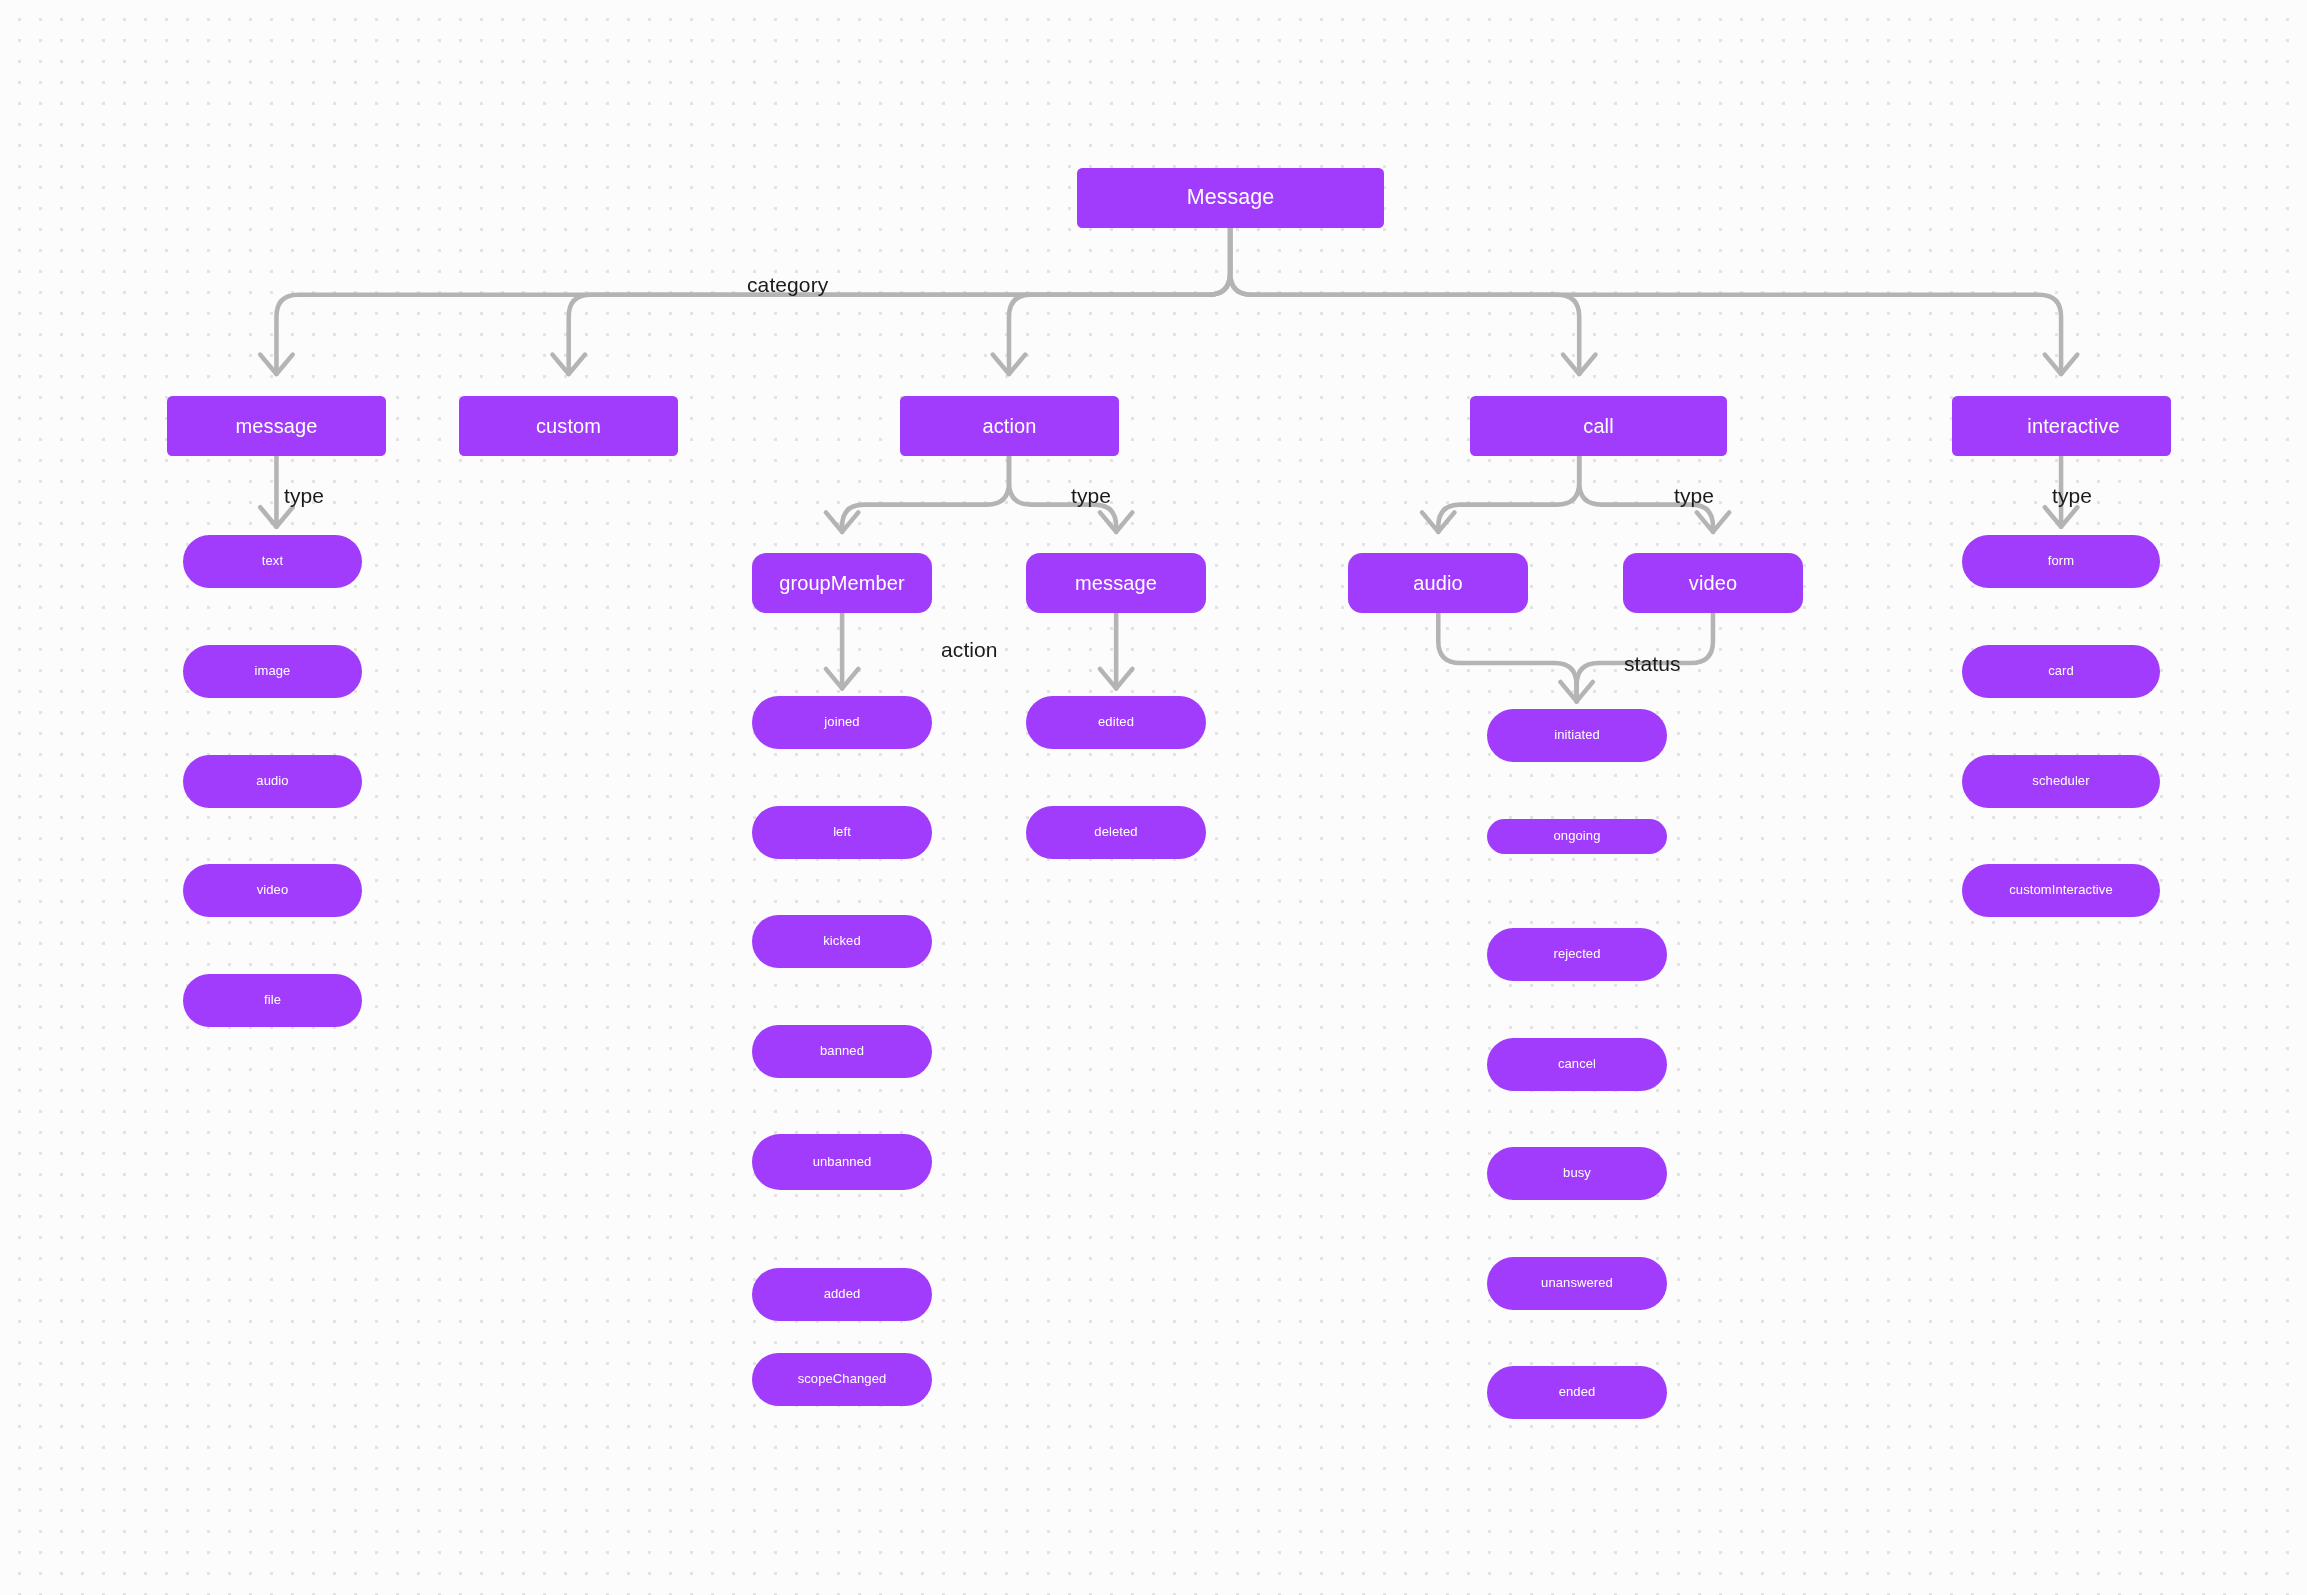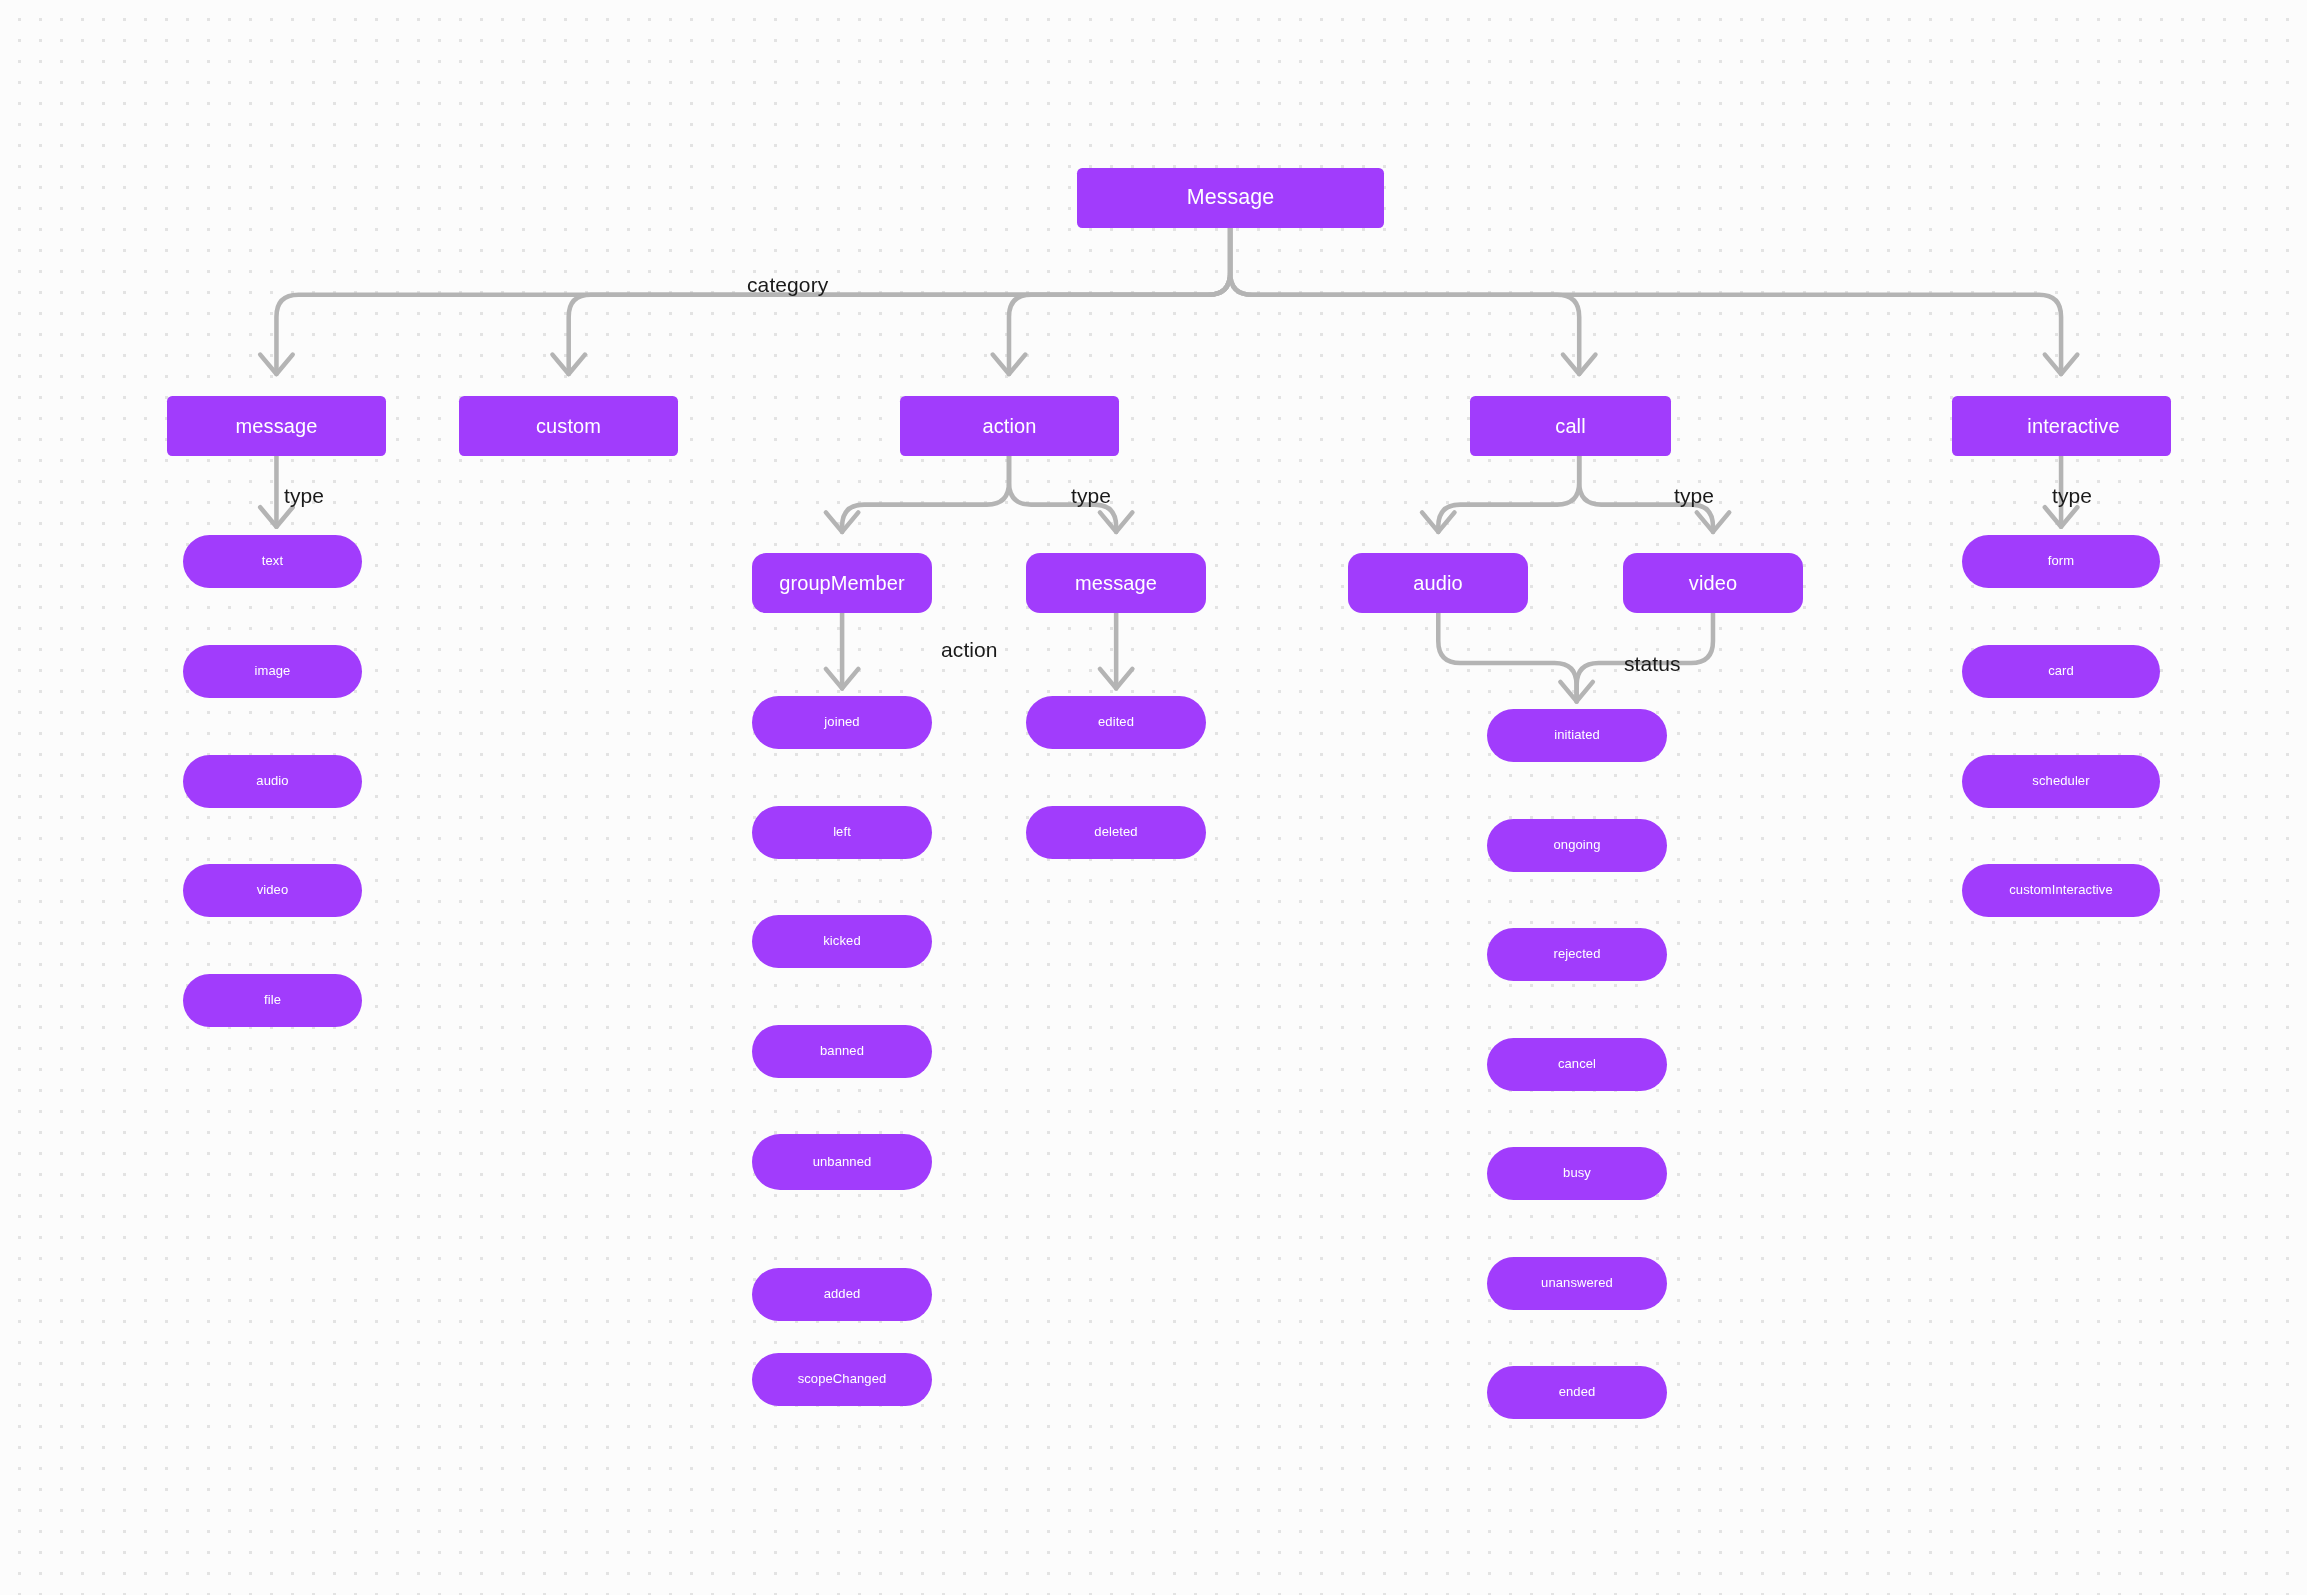--- a/index.html
+++ b/index.html
@@ -119,7 +119,7 @@
     <div class="node mid" style="left: 1026px; top: 553px; width: 180px; height: 60px; background: rgb(161, 60, 252); color: rgb(255, 255, 255);">message</div>
     <div class="node leaf" style="left: 1026px; top: 696px; width: 180px; height: 53px; background: rgb(161, 60, 252); color: rgb(255, 255, 255);">edited</div>
     <div class="node leaf" style="left: 1026px; top: 806px; width: 180px; height: 53px; background: rgb(161, 60, 252); color: rgb(255, 255, 255);">deleted</div>
-    <div class="node cat" style="left: 1470px; top: 396px; width: 201px; height: 60px; background: rgb(161, 60, 252); color: rgb(255, 255, 255);">call</div>
+    <div class="node cat" style="left: 1470px; top: 396px; width: 257px; height: 60px; background: rgb(161, 60, 252); color: rgb(255, 255, 255);">call</div>
     <div class="node mid" style="left: 1348px; top: 553px; width: 180px; height: 60px; background: rgb(161, 60, 252); color: rgb(255, 255, 255);">audio</div>
     <div class="node mid" style="left: 1623px; top: 553px; width: 180px; height: 60px; background: rgb(161, 60, 252); color: rgb(255, 255, 255);">video</div>
     <div class="node leaf" style="left: 1487px; top: 709px; width: 180px; height: 53px; background: rgb(161, 60, 252); color: rgb(255, 255, 255);">initiated</div>

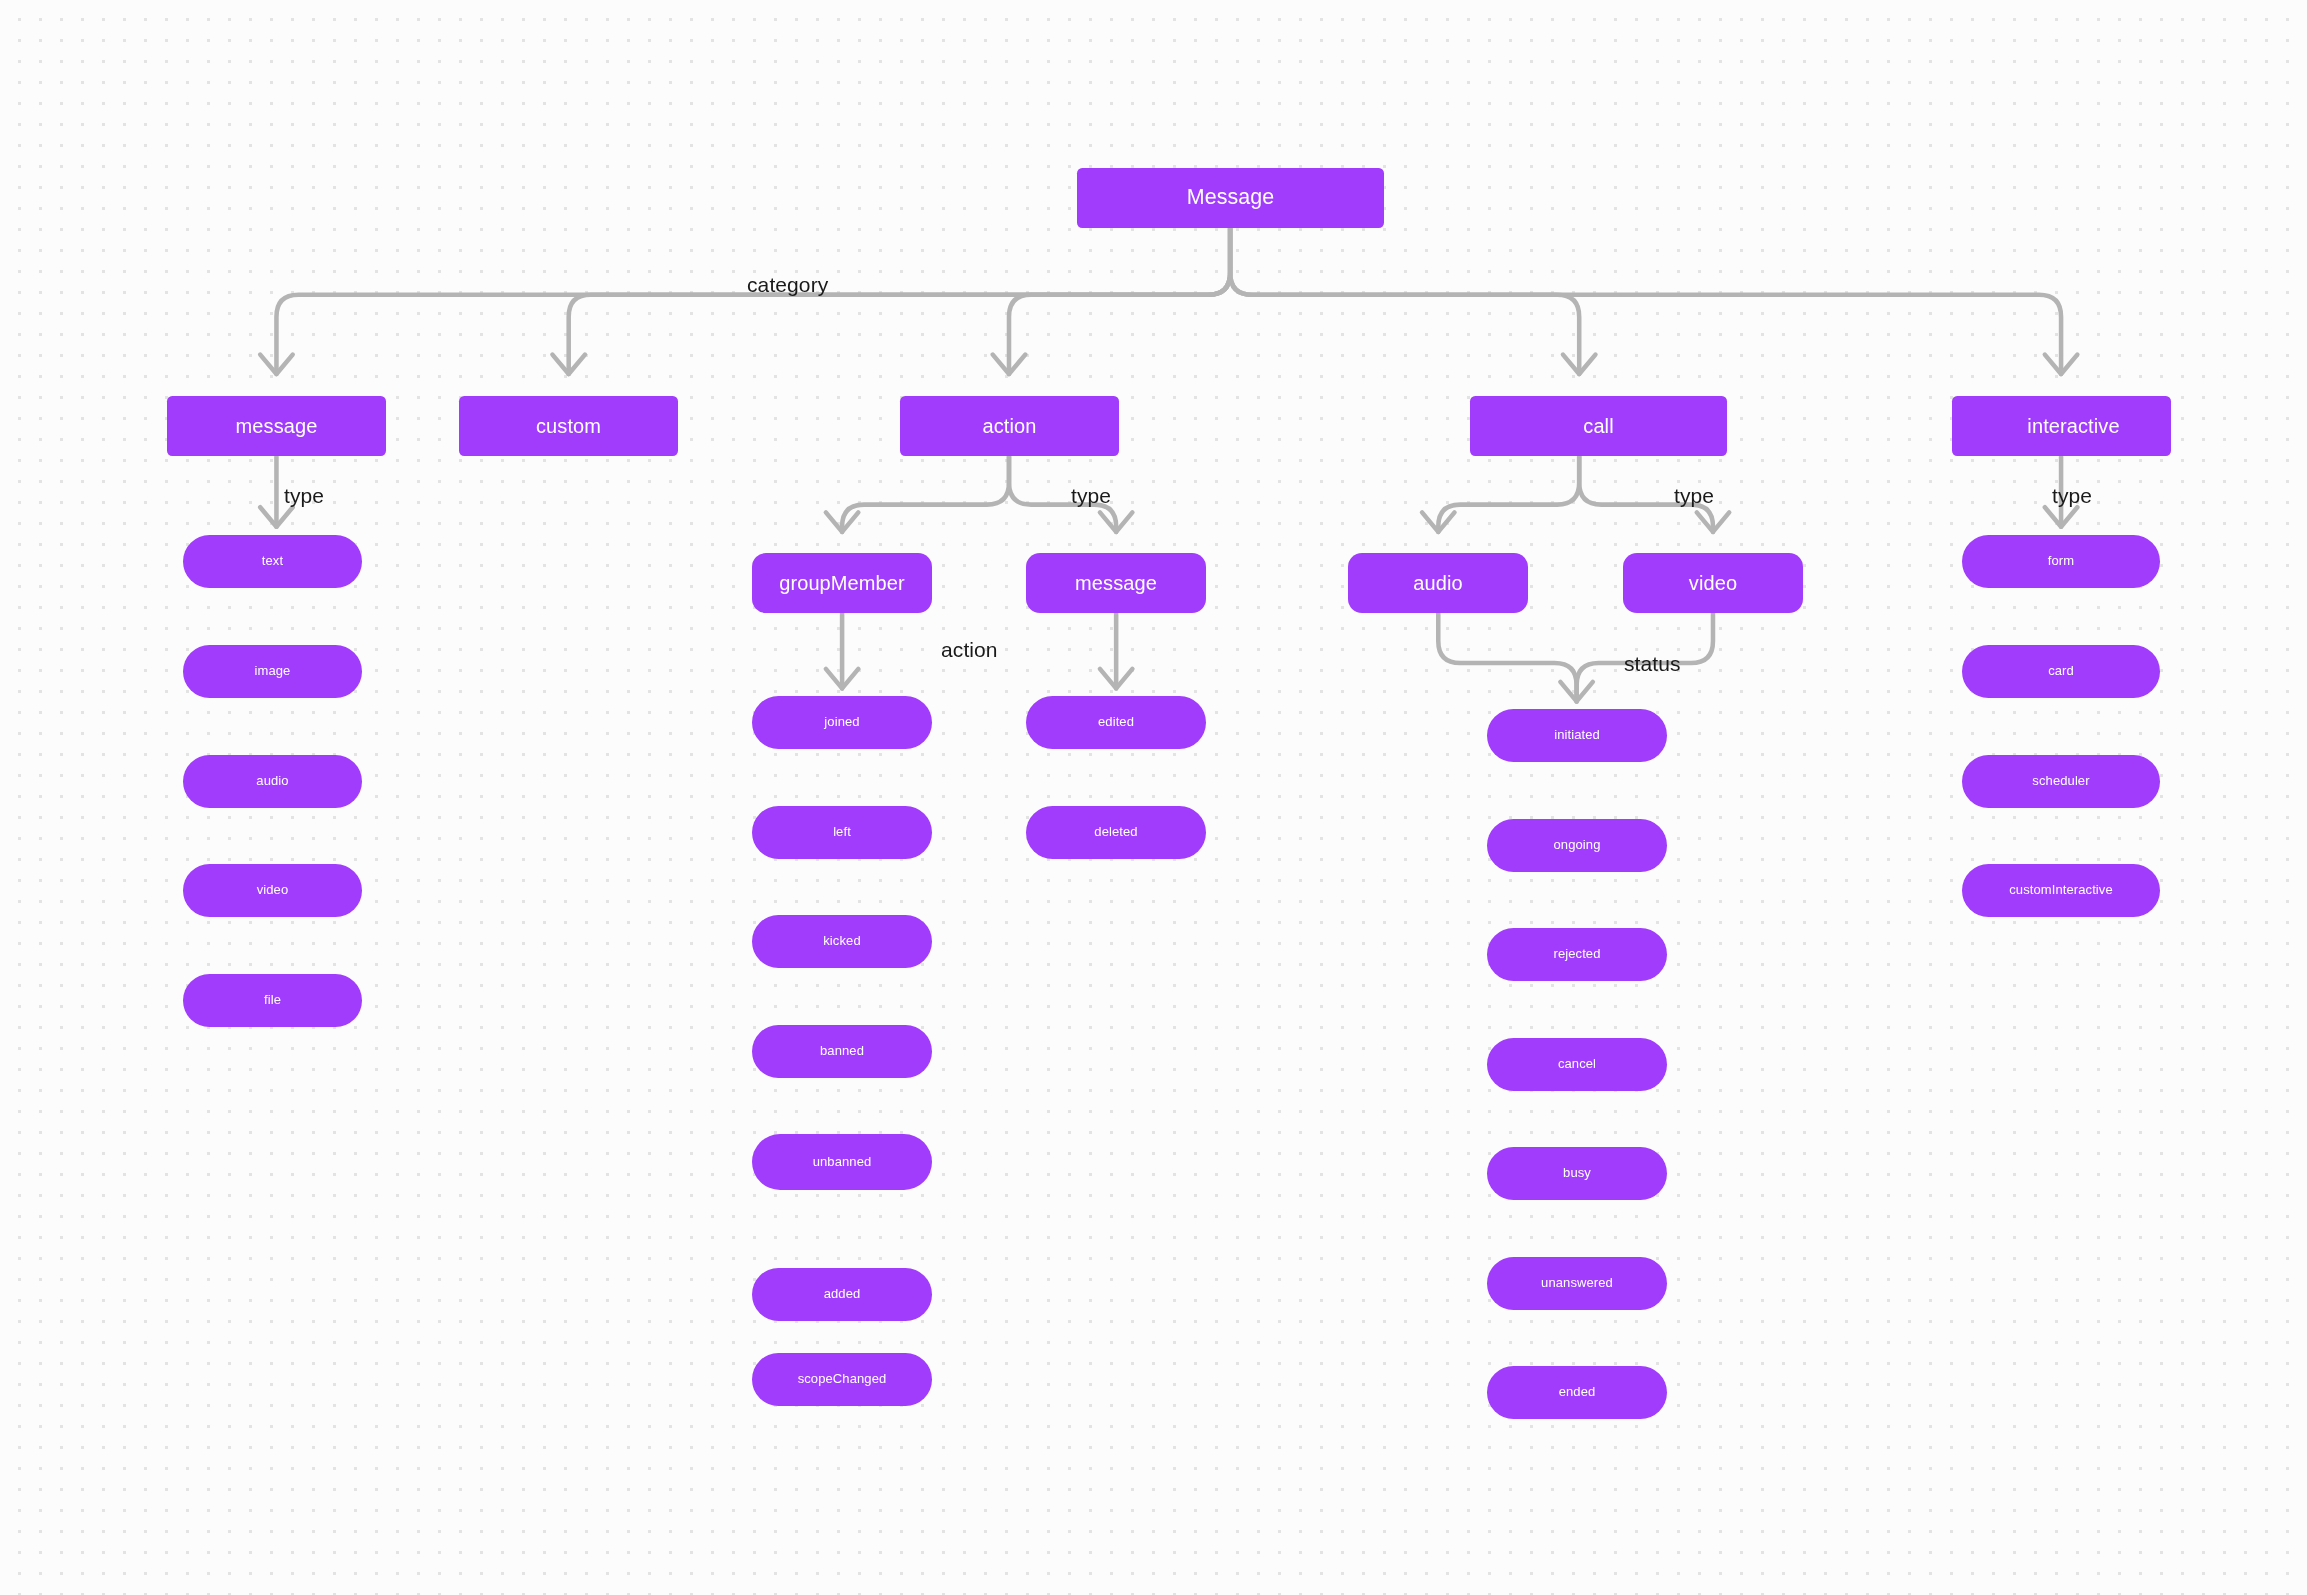--- a/index.html
+++ b/index.html
@@ -123,7 +123,7 @@
     <div class="node mid" style="left: 1348px; top: 553px; width: 180px; height: 60px; background: rgb(161, 60, 252); color: rgb(255, 255, 255);">audio</div>
     <div class="node mid" style="left: 1623px; top: 553px; width: 180px; height: 60px; background: rgb(161, 60, 252); color: rgb(255, 255, 255);">video</div>
     <div class="node leaf" style="left: 1487px; top: 709px; width: 180px; height: 53px; background: rgb(161, 60, 252); color: rgb(255, 255, 255);">initiated</div>
-    <div class="node leaf" style="left: 1487px; top: 819px; width: 180px; height: 53px; background: rgb(161, 60, 252); color: rgb(255, 255, 255);">ongoing</div>
+    <div class="node leaf" style="left: 1487px; top: 819px; width: 180px; height: 35px; background: rgb(161, 60, 252); color: rgb(255, 255, 255);">ongoing</div>
     <div class="node leaf" style="left: 1487px; top: 928px; width: 180px; height: 53px; background: rgb(161, 60, 252); color: rgb(255, 255, 255);">rejected</div>
     <div class="node leaf" style="left: 1487px; top: 1038px; width: 180px; height: 53px; background: rgb(161, 60, 252); color: rgb(255, 255, 255);">cancel</div>
     <div class="node leaf" style="left: 1487px; top: 1147px; width: 180px; height: 53px; background: rgb(161, 60, 252); color: rgb(255, 255, 255);">busy</div>

